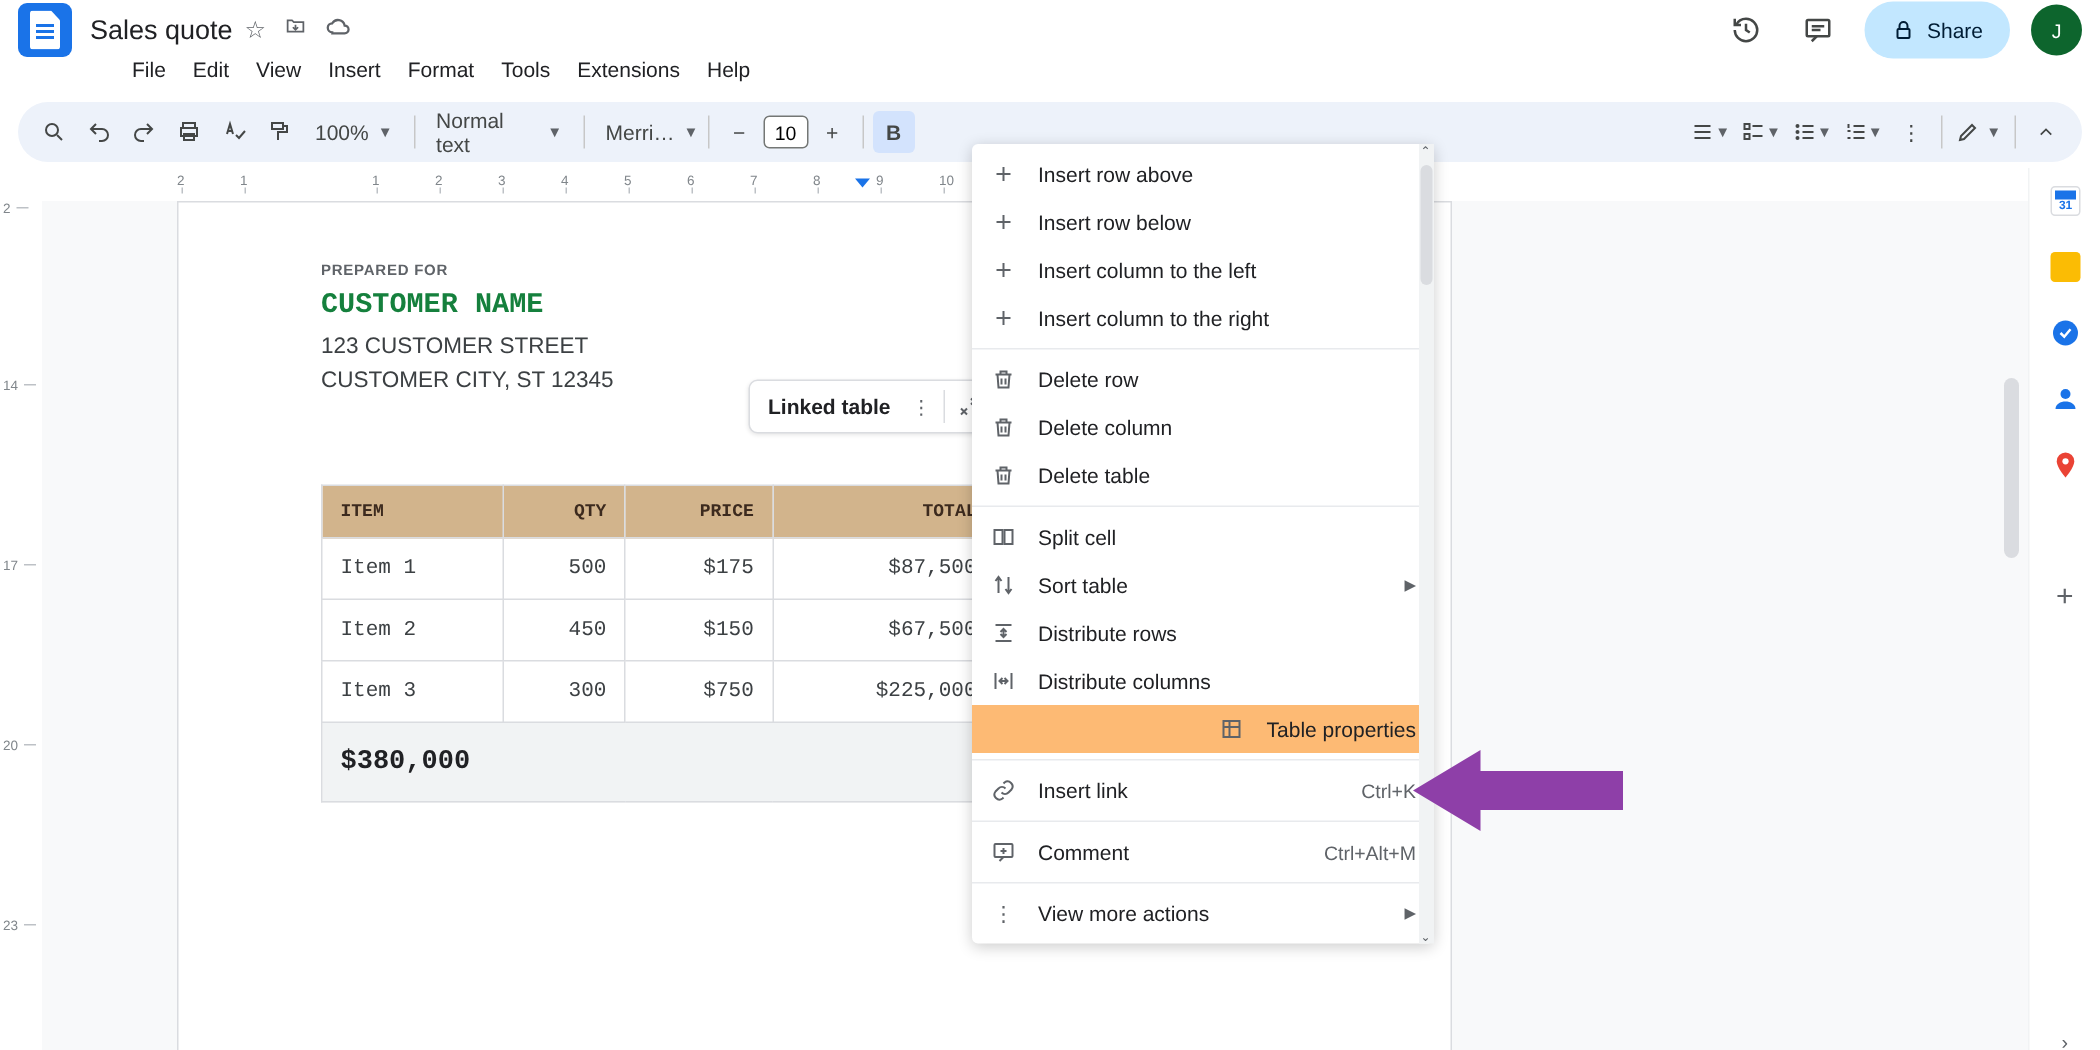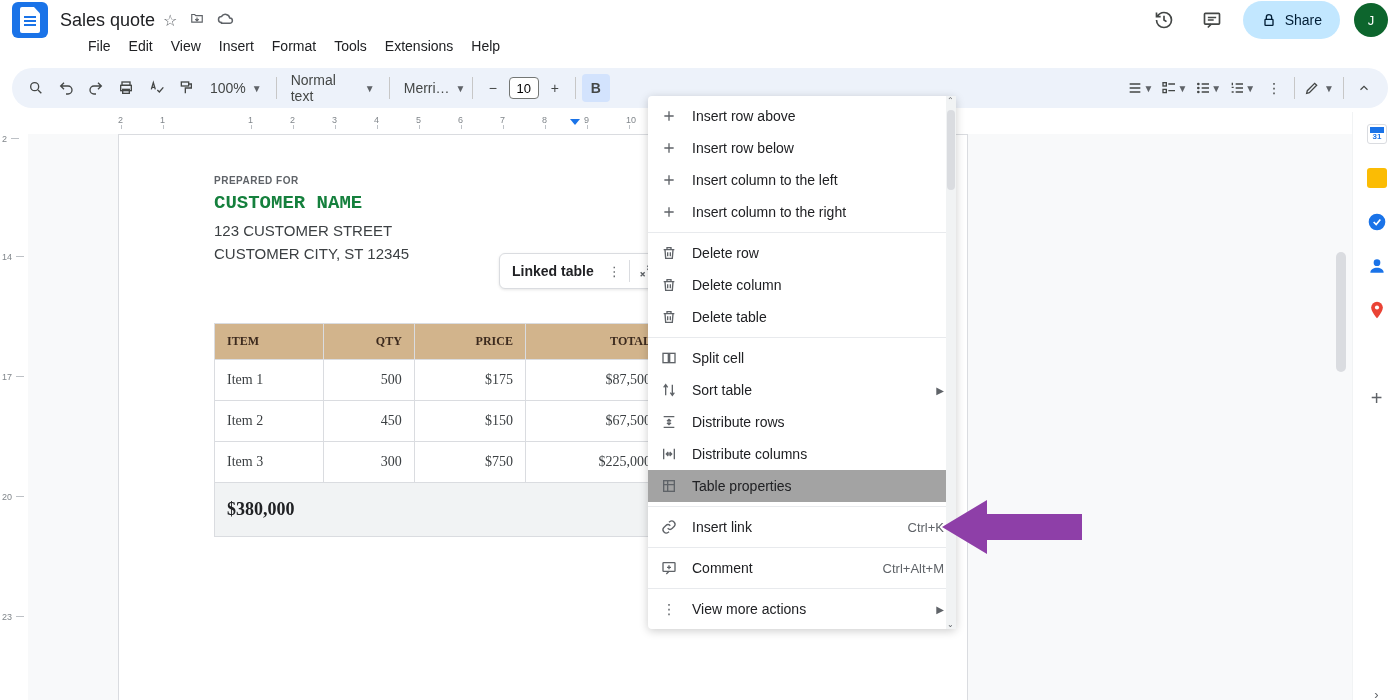--- a/index.html
+++ b/index.html
@@ -51,7 +51,7 @@
 .linked-label { font-weight: 600; font-size: 14px; padding: 0 6px; }
 .linked-sep { width: 1px; height: 22px; background: #dadce0; }
 
-.data-table { width: 450px; margin-top: 58px; border-collapse: collapse; font-family: Liberation Serif, serif; }
+.data-table { width: 450px; margin-top: 58px; border-collapse: collapse; font-family: Liberation Mono, monospace; }
 .data-table th { background: #d2b48c; color: #3c2a1e; font-size: 12px; font-weight: 700; padding: 10px 12px; border: 1px solid #dadce0; text-align: right; }
 .data-table th:first-child { text-align: left; }
 .data-table td { padding: 12px 12px; border: 1px solid #dadce0; font-size: 14px; color: #3c4043; text-align: right; }

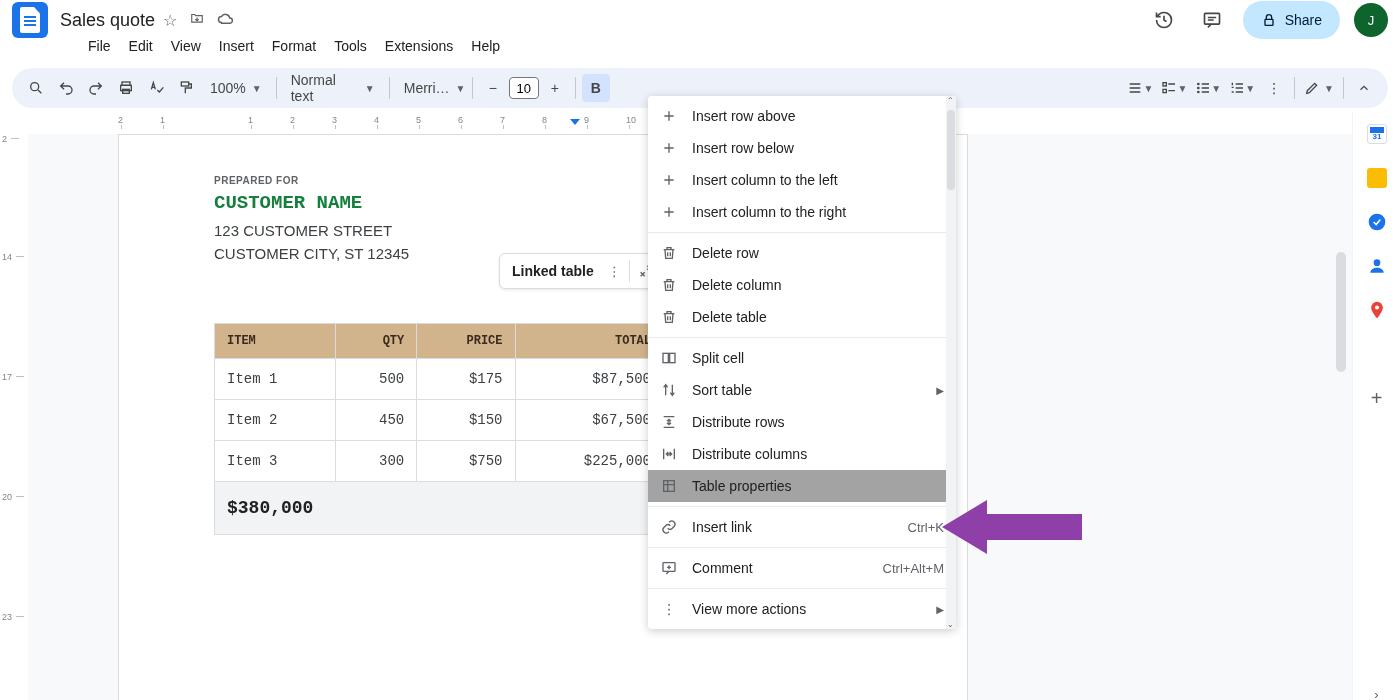--- a/index.html
+++ b/index.html
@@ -60,7 +60,7 @@
 
 .context-menu { position: absolute; left: 648px; top: 96px; width: 308px; background: #fff; border-radius: 4px; box-shadow: 0 2px 10px rgba(0,0,0,0.2); padding: 4px 0; z-index: 100; }
 .ctx-item { display: flex; align-items: center; height: 32px; padding: 0 12px; font-size: 14px; color: #202124; cursor: pointer; gap: 14px; }
-.ctx-item:hover, .ctx-hover { background: #a3a3a3; }
+.ctx-item:hover, .ctx-hover { background: #fdba74; justify-content: flex-end; }
 .ctx-icon { width: 18px; height: 18px; display: flex; align-items: center; justify-content: center; color: #5f6368; font-size: 15px; }
 .ctx-sep { height: 1px; background: #e8eaed; margin: 4px 0; }
 .ctx-shortcut { margin-left: auto; color: #5f6368; font-size: 13px; }

